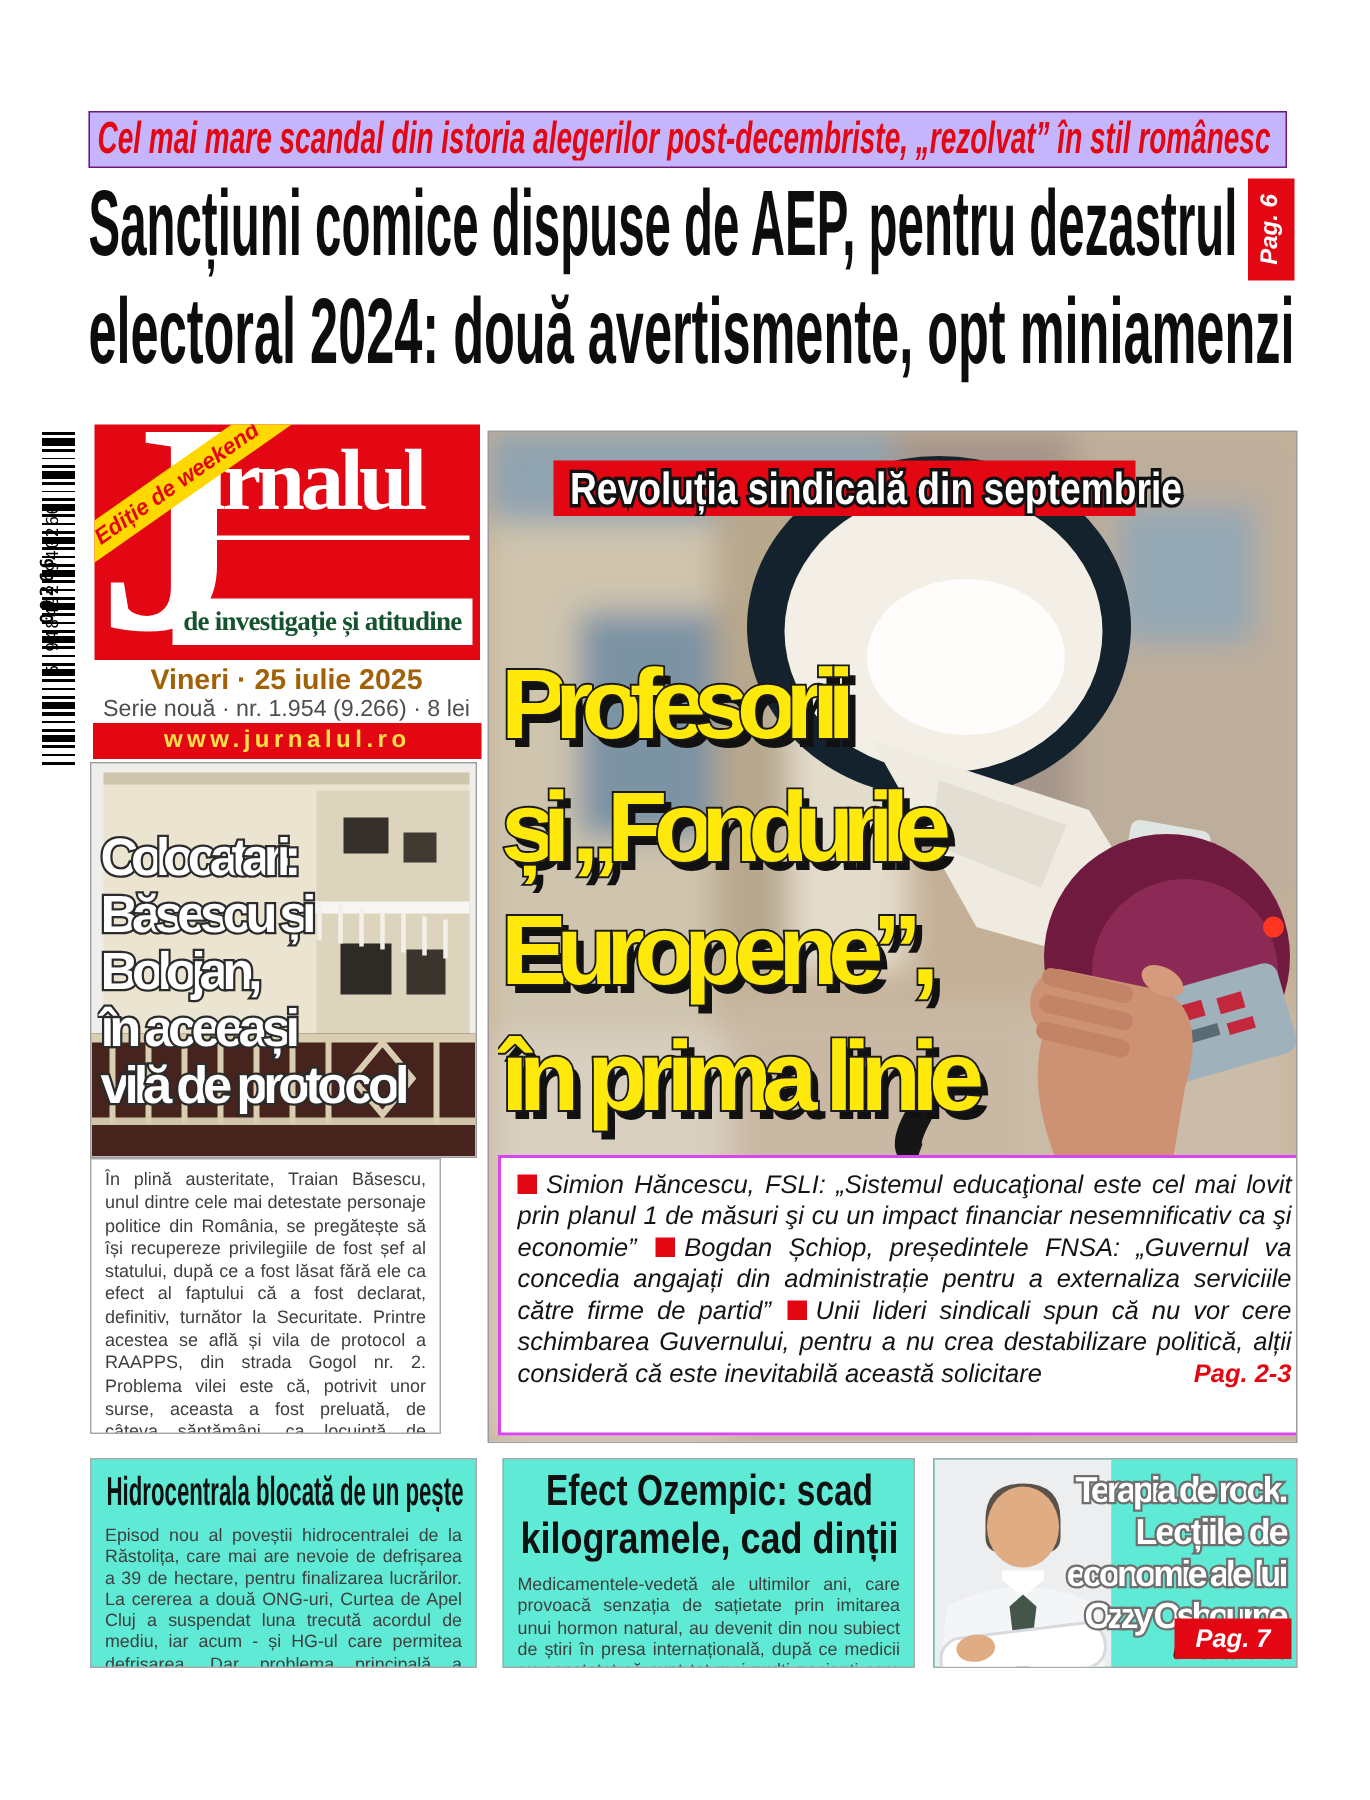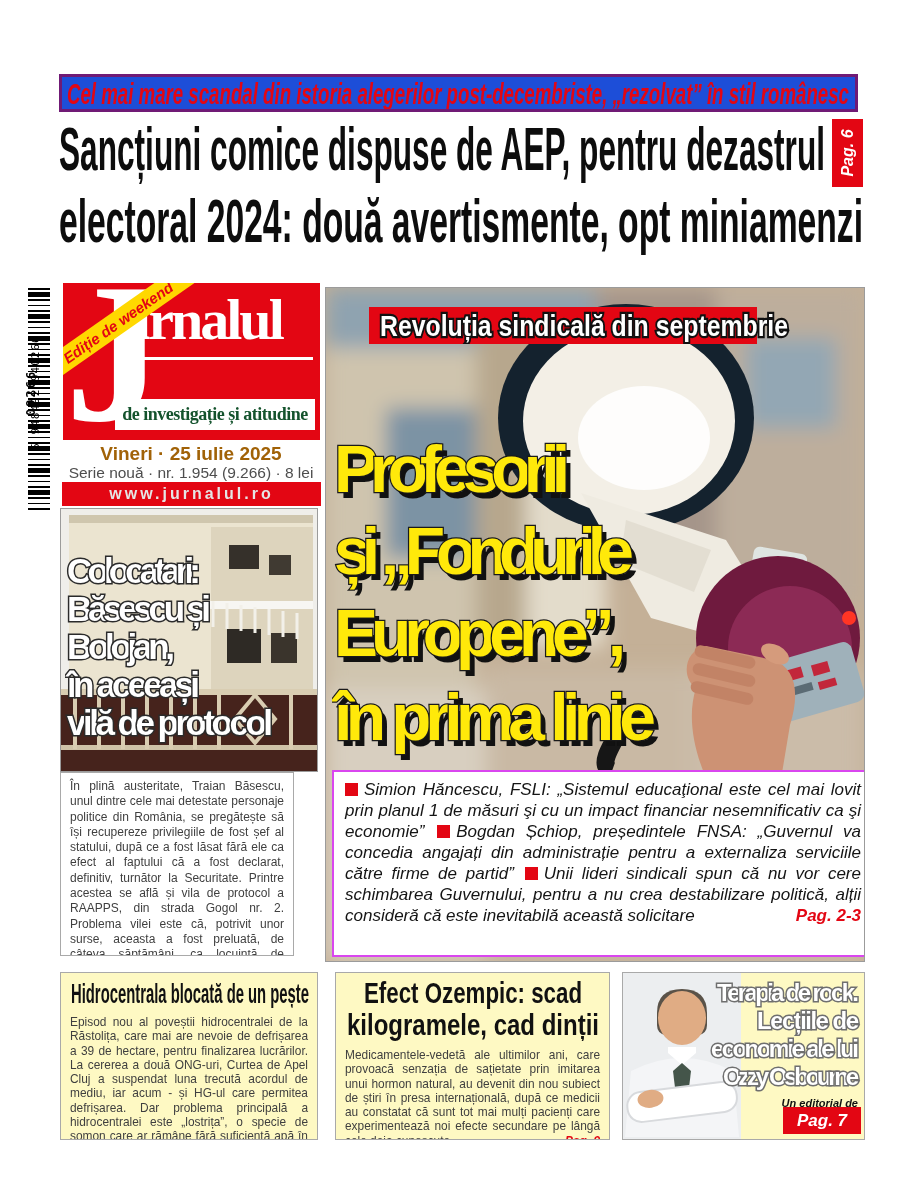--- a/index.html
+++ b/index.html
@@ -13,7 +13,7 @@
   
   .top-strip{
     left:59px;top:74px;width:799px;height:38px;
-    background:#1d4ed8;border:3px solid #701a75;box-sizing:border-box;text-decoration:underline;
+    background:#c4b5fd;border:1px solid #701a75;box-sizing:border-box;text-decoration:underline;
   }
   
   .main-headline{left:59px;top:114px;width:806px;height:142px;}

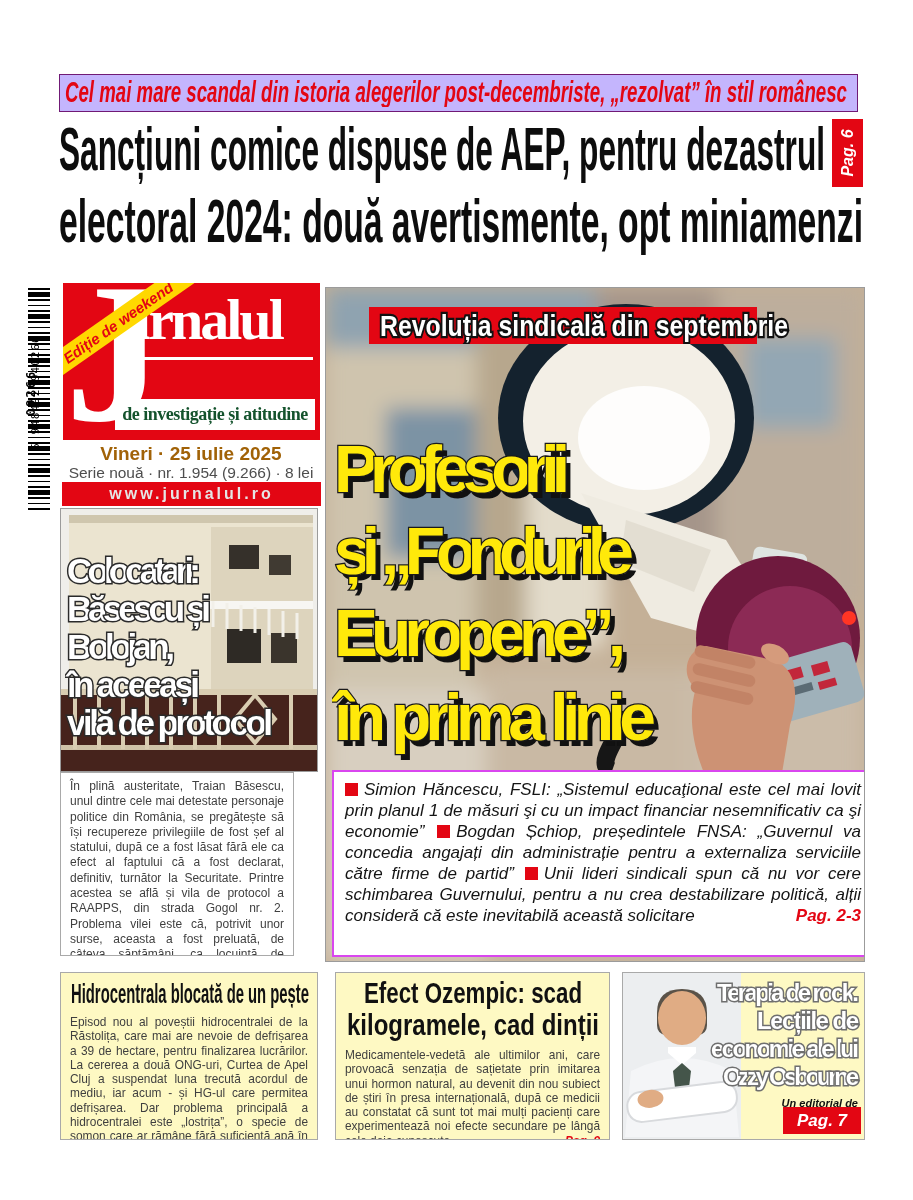--- a/index.html
+++ b/index.html
@@ -66,7 +66,7 @@
     left:62px;top:482px;width:259px;height:24px;background:#e30613;
     display:flex;align-items:center;justify-content:center;
   }
-  .site-bar span{color:#e5e5e5;font-weight:bold;font-size:16px;letter-spacing:3px;}
+  .site-bar span{color:#fde047;font-weight:bold;font-size:16px;letter-spacing:3px;}
 
   
   .barcode{left:16px;top:288px;width:42px;height:224px;}

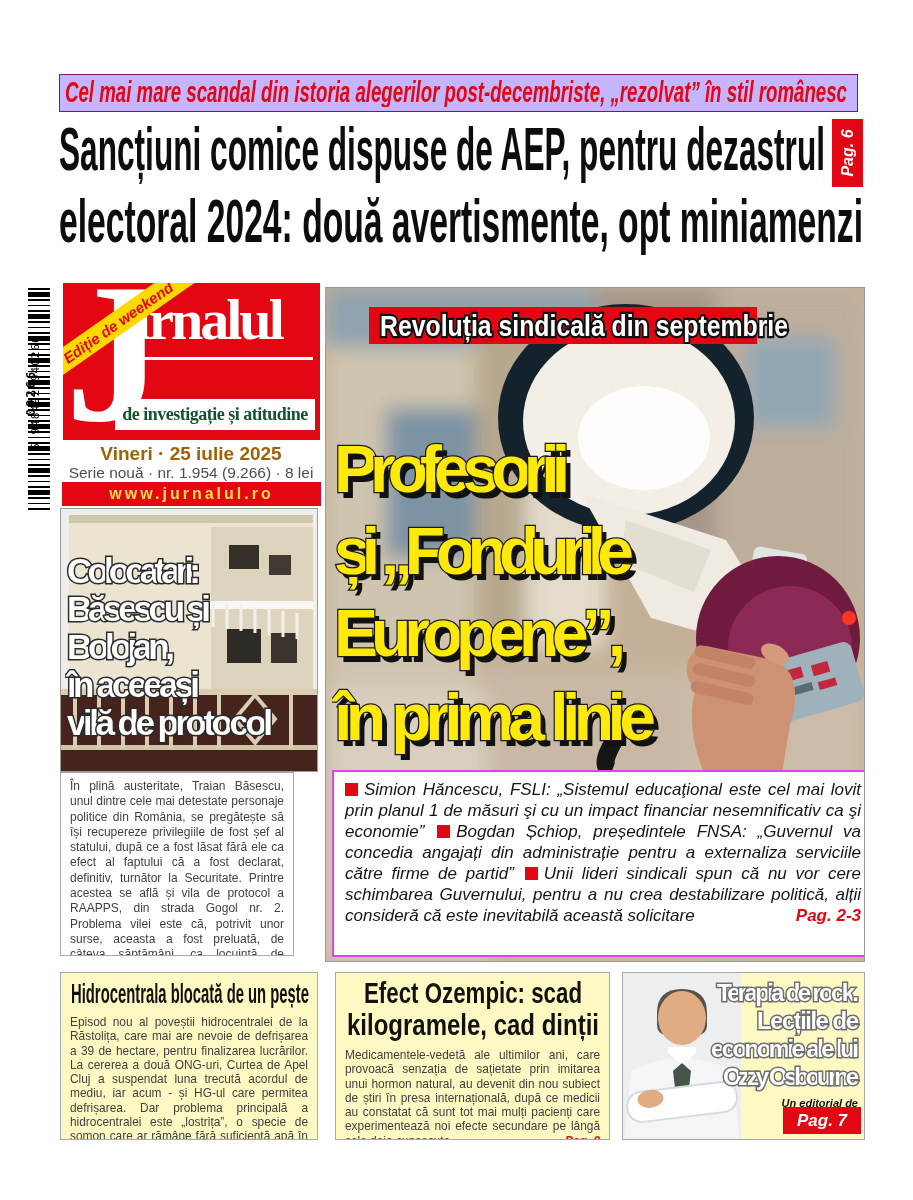--- a/index.html
+++ b/index.html
@@ -120,8 +120,8 @@
 
   
   .bottom-box{
-    top:972px;height:168px;border:1px solid #a9a9a9;box-sizing:border-box;
-    background:#fef9c3;overflow:hidden;
+    top:972px;height:140px;border:1px solid #a9a9a9;box-sizing:border-box;
+    background:#5eead4;overflow:hidden;
   }
   .box-hydro{left:60px;width:258px;padding:5px 9px;}
   .box-ozempic{left:335px;width:275px;padding:4px 9px;}

